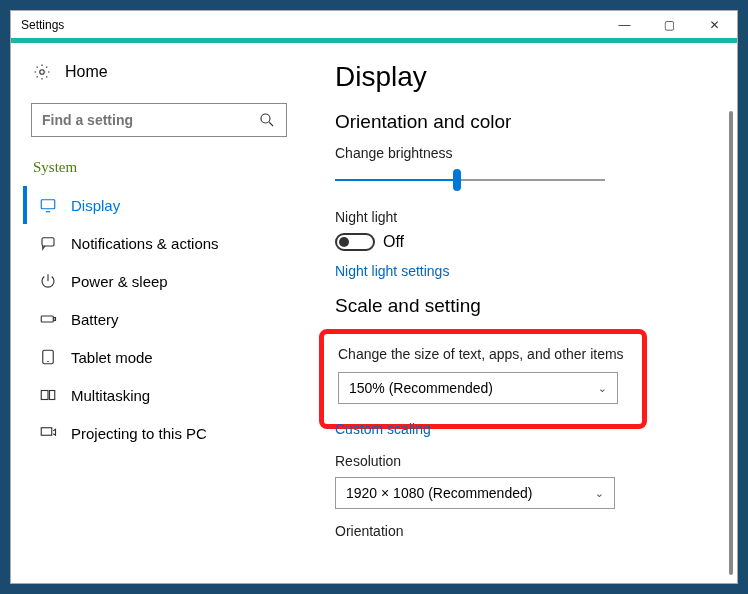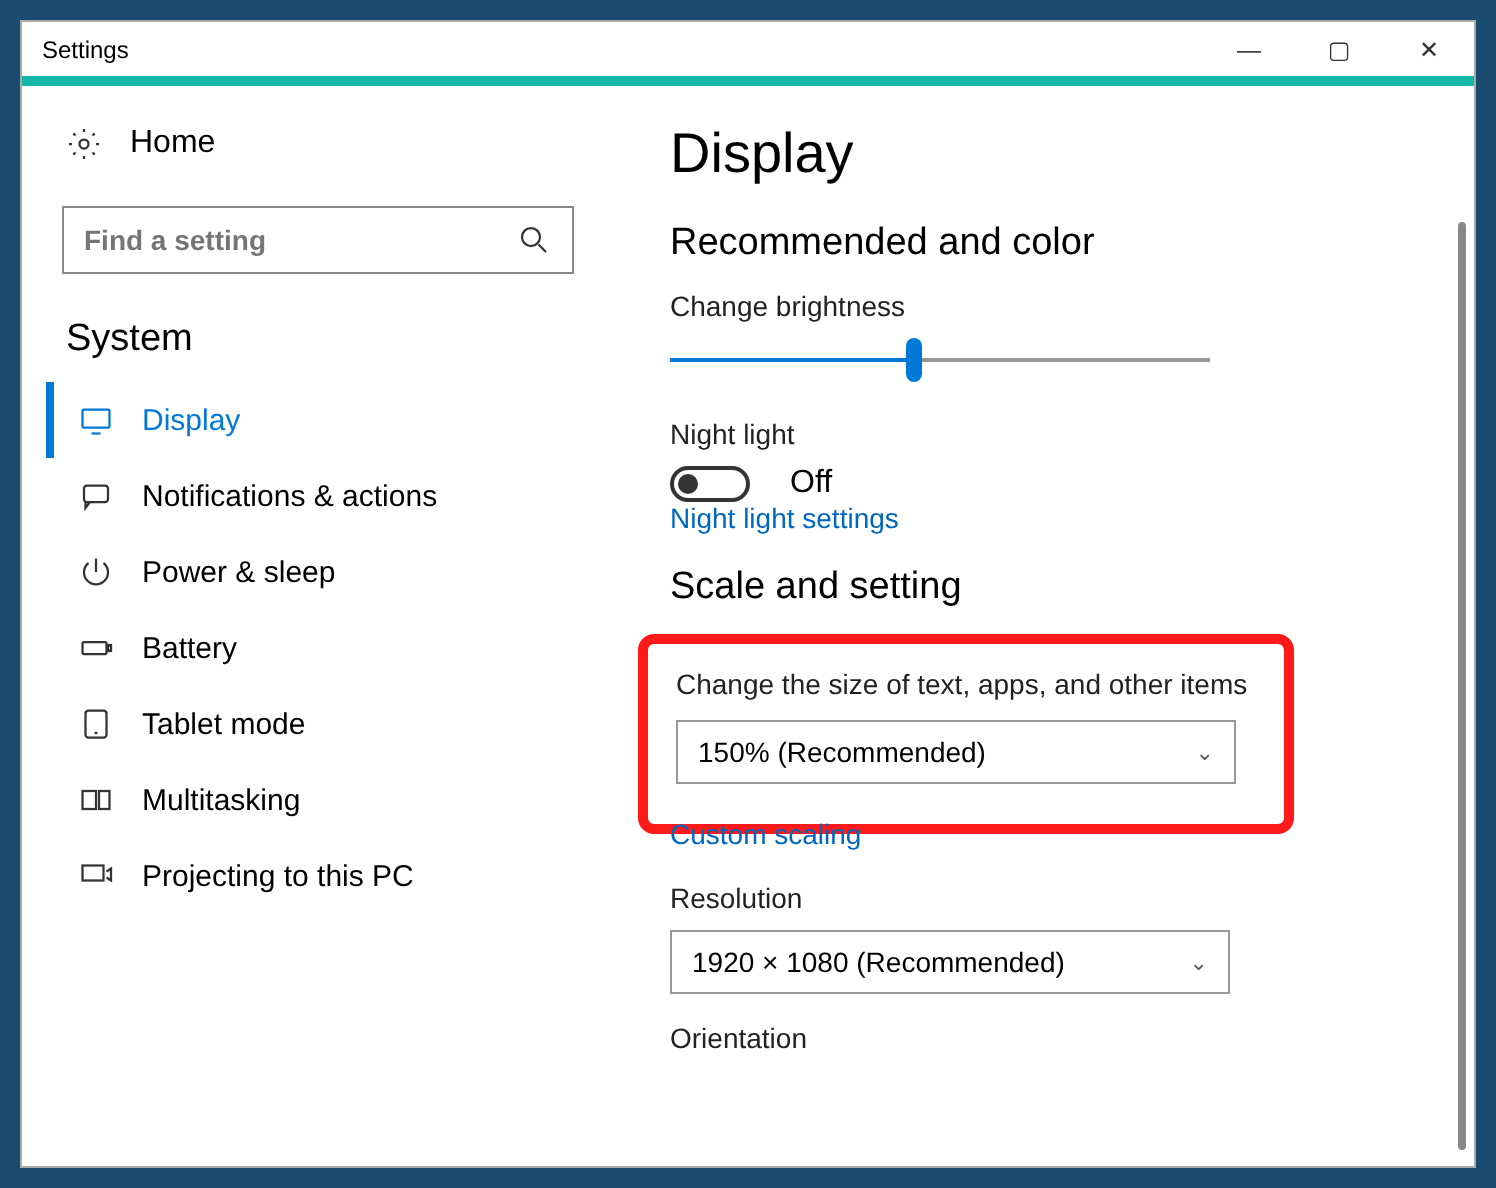--- a/index.html
+++ b/index.html
@@ -141,7 +141,7 @@
 
     <div class="main">
       <div class="h1">Display</div>
-      <div class="h2">Recommended and color</div>
+      <div class="h2">Orientation and color</div>
 
       <div class="slider-row">
         <div class="field-label">Change brightness</div>

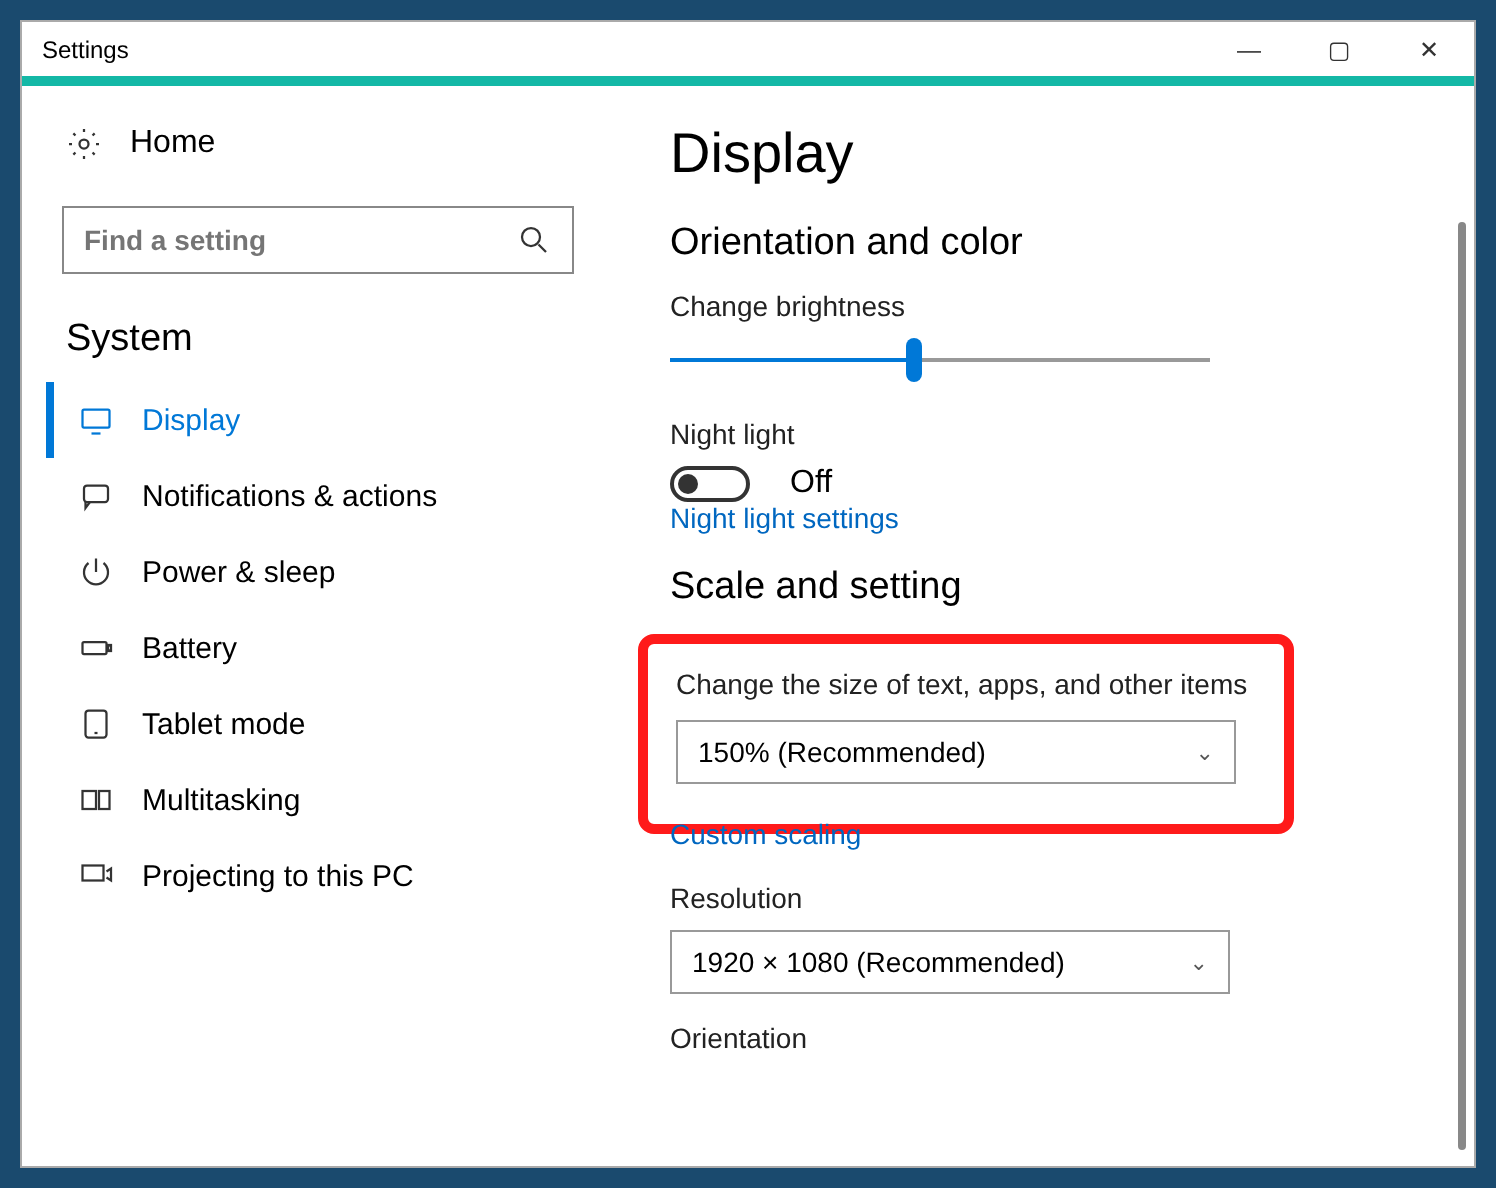--- a/index.html
+++ b/index.html
@@ -15,7 +15,7 @@
     .icon svg { width: 18px; height: 18px; stroke: currentColor; fill: none; stroke-width: 1.5; }
     .search-box { margin: 4px 24px 16px 8px; border: 1px solid #888; height: 34px; display: flex; align-items: center; padding: 0 10px; }
     .search-input { flex: 1; border: none; outline: none; font-size: 14px; color: #666; background: transparent; font-weight: bold; }
-    .group-label { font-size: 19px; color: #000000; padding: 6px 10px 6px 10px; margin-bottom: 4px; }
+    .group-label { font-size: 15px; color: #4d7c0f; padding: 6px 10px 6px 10px; margin-bottom: 4px; font-family: Liberation Serif, serif; }
     .nav-list { display: flex; flex-direction: column; }
     .nav-item { display: flex; align-items: center; gap: 14px; padding: 10px 10px 10px 12px; font-size: 15px; color: #000; border-left: 4px solid transparent; }
     .nav-item.active { border-left-color: #0078d7; color: #0078d7; }

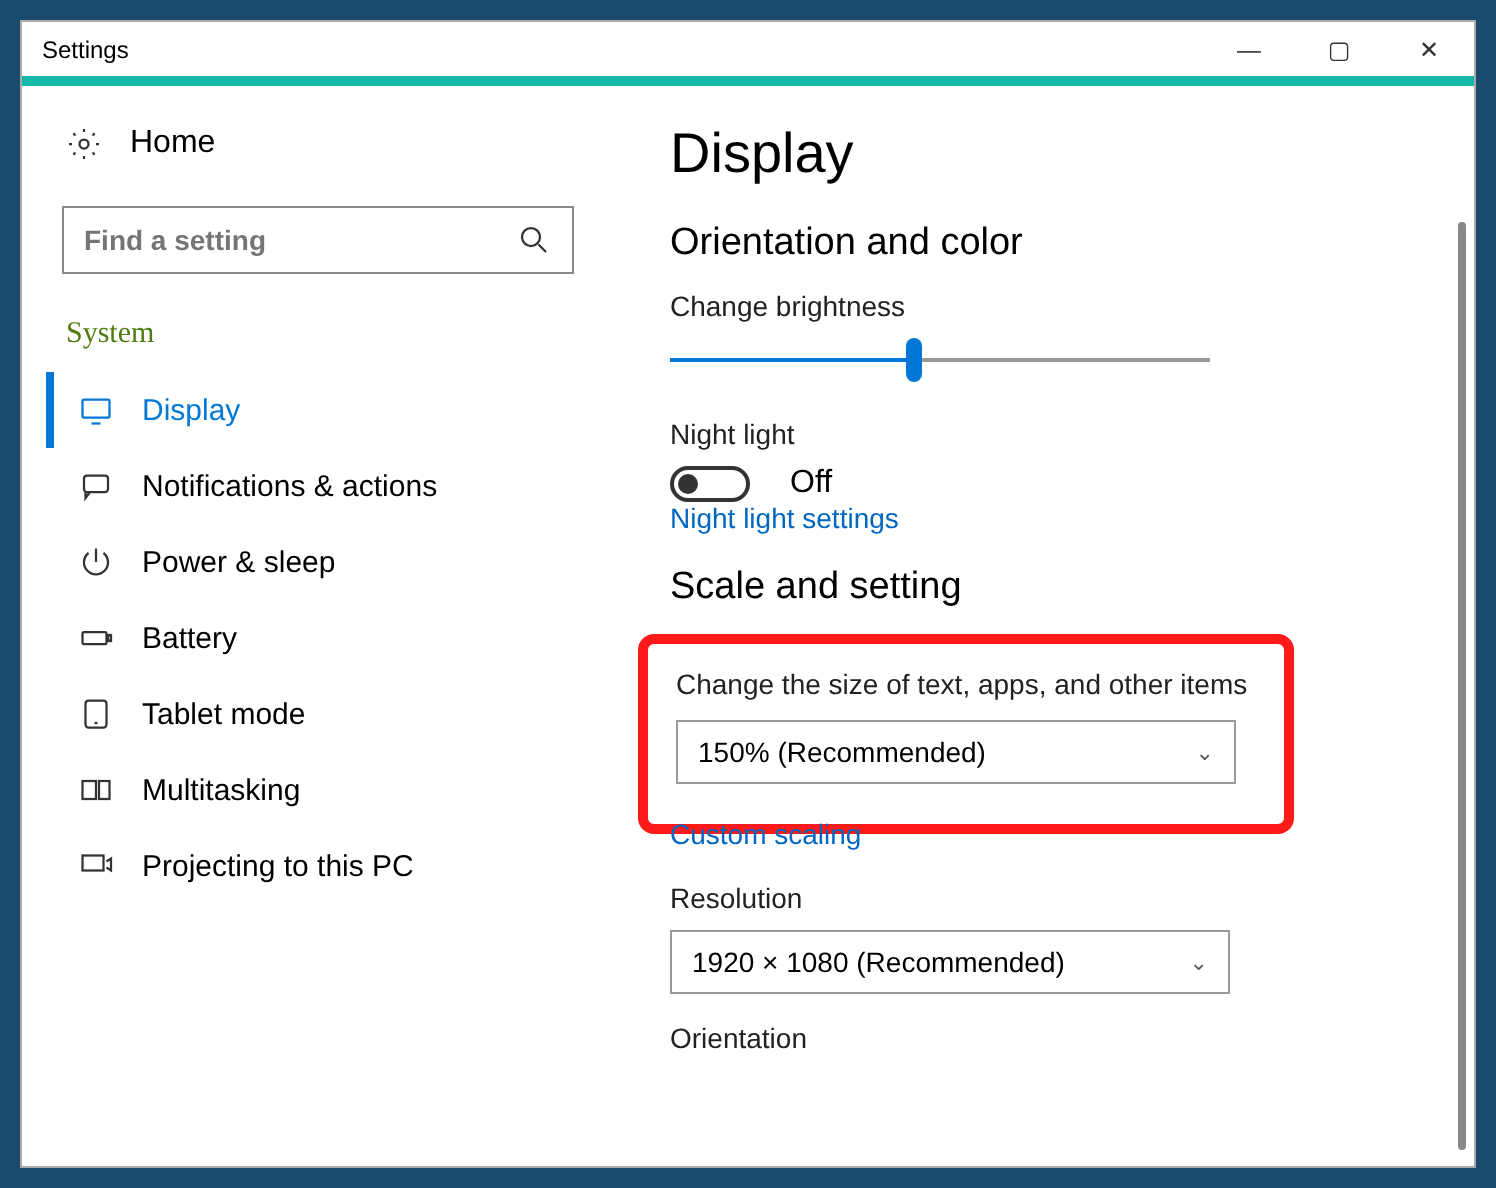--- a/index.html
+++ b/index.html
@@ -29,7 +29,7 @@
     .track { position: absolute; left: 0; right: 0; height: 2px; background: #999; }
     .track-fill { position: absolute; left: 0; width: 45%; height: 2px; background: #0078d7; }
     .thumb { position: absolute; left: 45%; transform: translateX(-50%); width: 8px; height: 22px; background: #0078d7; border-radius: 4px; }
-    .toggle-row { display: flex; align-items: center; gap: 20px; }
+    .toggle-row { display: flex; align-items: center; gap: 8px; margin-bottom: 12px; }
     .toggle { width: 40px; height: 18px; border: 2px solid #333; border-radius: 10px; position: relative; }
     .toggle-knob { width: 10px; height: 10px; background: #333; border-radius: 50%; position: absolute; left: 2px; top: 2px; }
     .link { color: #0067c0; font-size: 14px; margin-bottom: 16px; display: block; }

